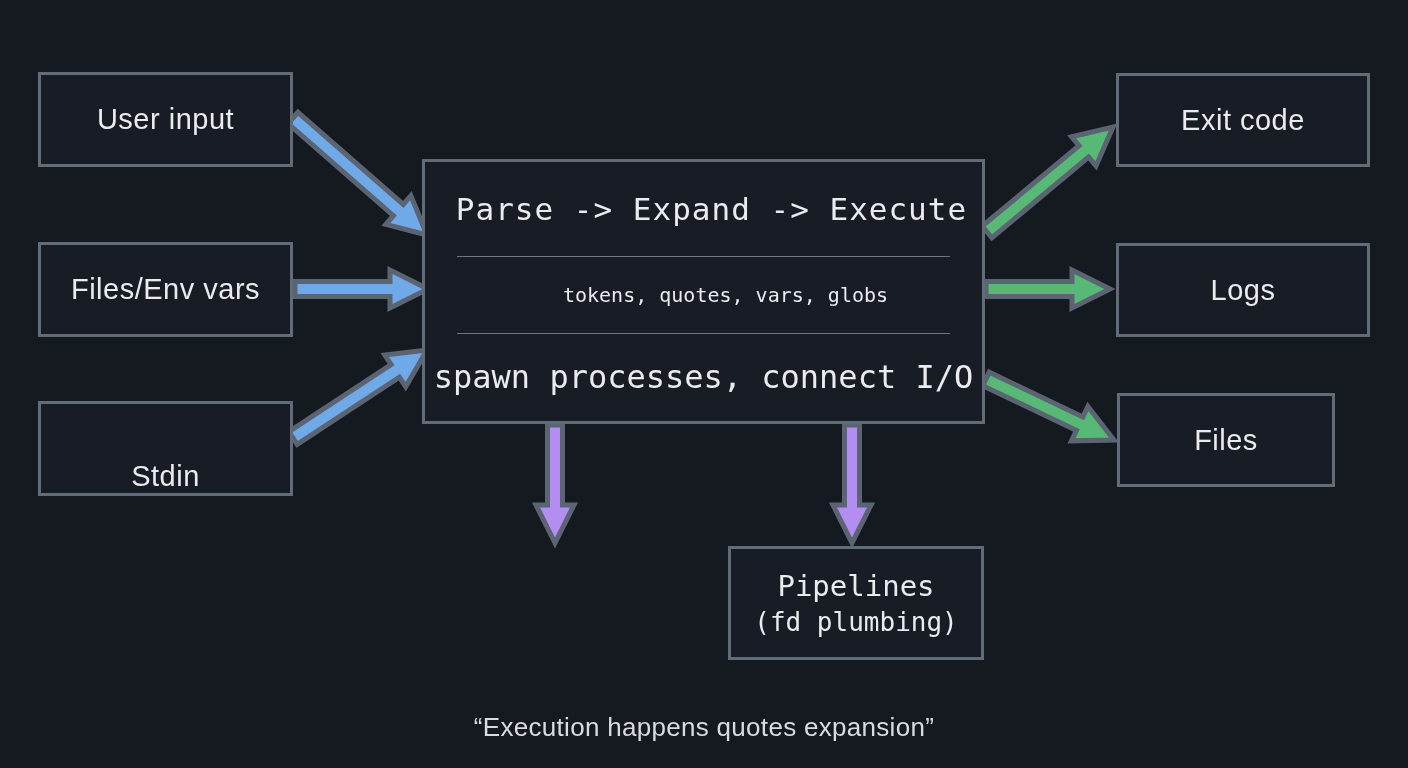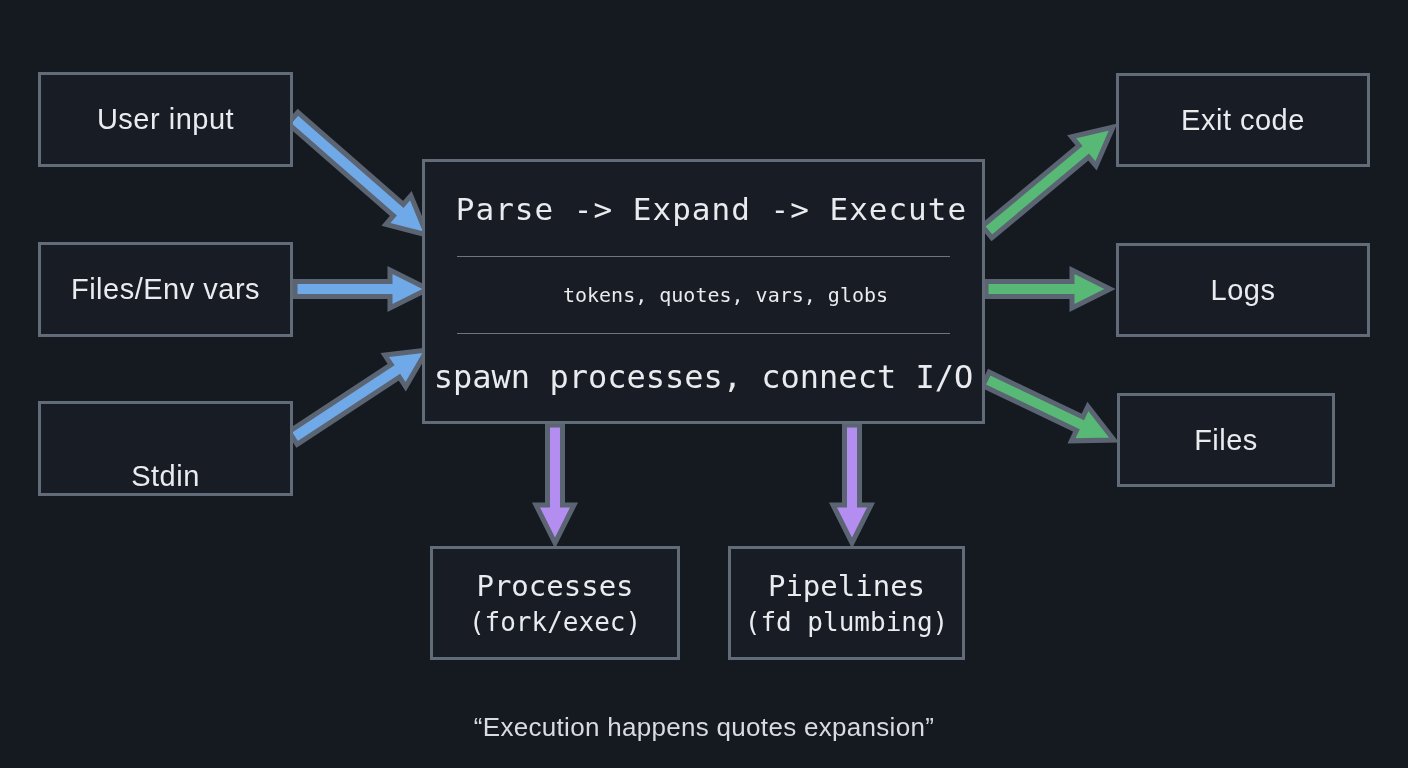--- a/index.html
+++ b/index.html
@@ -156,12 +156,6 @@
     <span class="io-label">Files</span>
   </div>
 
-  <div class="node n-processes">
-    <div class="bottom-inner">
-      <div class="bottom-title">Processes</div>
-      <div class="bottom-sub">(fork/exec)</div>
-    </div>
-  </div>
   <div class="node n-pipelines">
     <div class="bottom-inner">
       <div class="bottom-title">Pipelines</div>

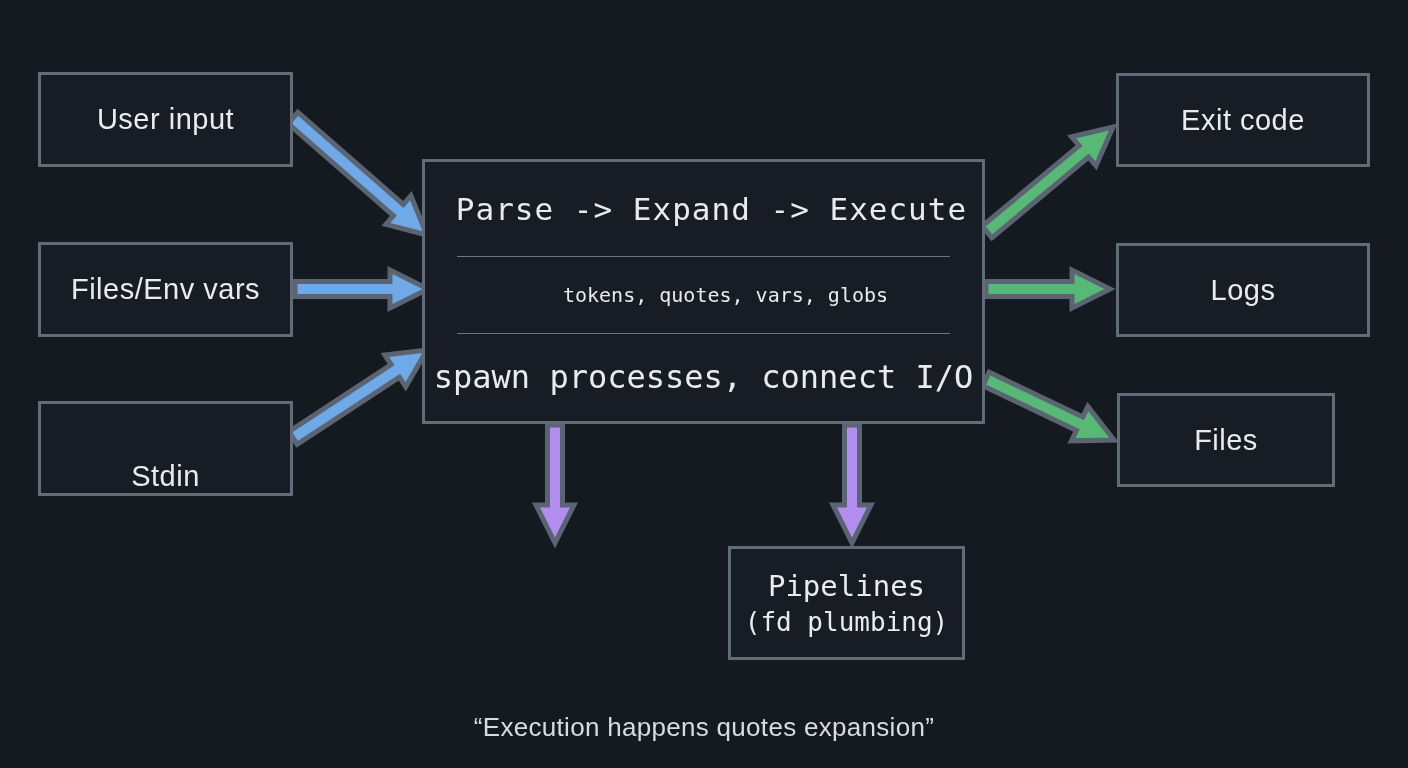--- a/index.html
+++ b/index.html
@@ -75,7 +75,7 @@
 
   
   .n-processes    {left:430px; top:546px; width:250px; height:114px;}
-  .n-pipelines    {left:728px; top:546px; width:237px; height:114px;}
+  .n-pipelines    {left:728px; top:546px; width:256px; height:114px;}
   .bottom-inner{
     display:flex;flex-direction:column;gap:4px;
     font-family:"DejaVu Sans Mono","Liberation Mono",monospace;

